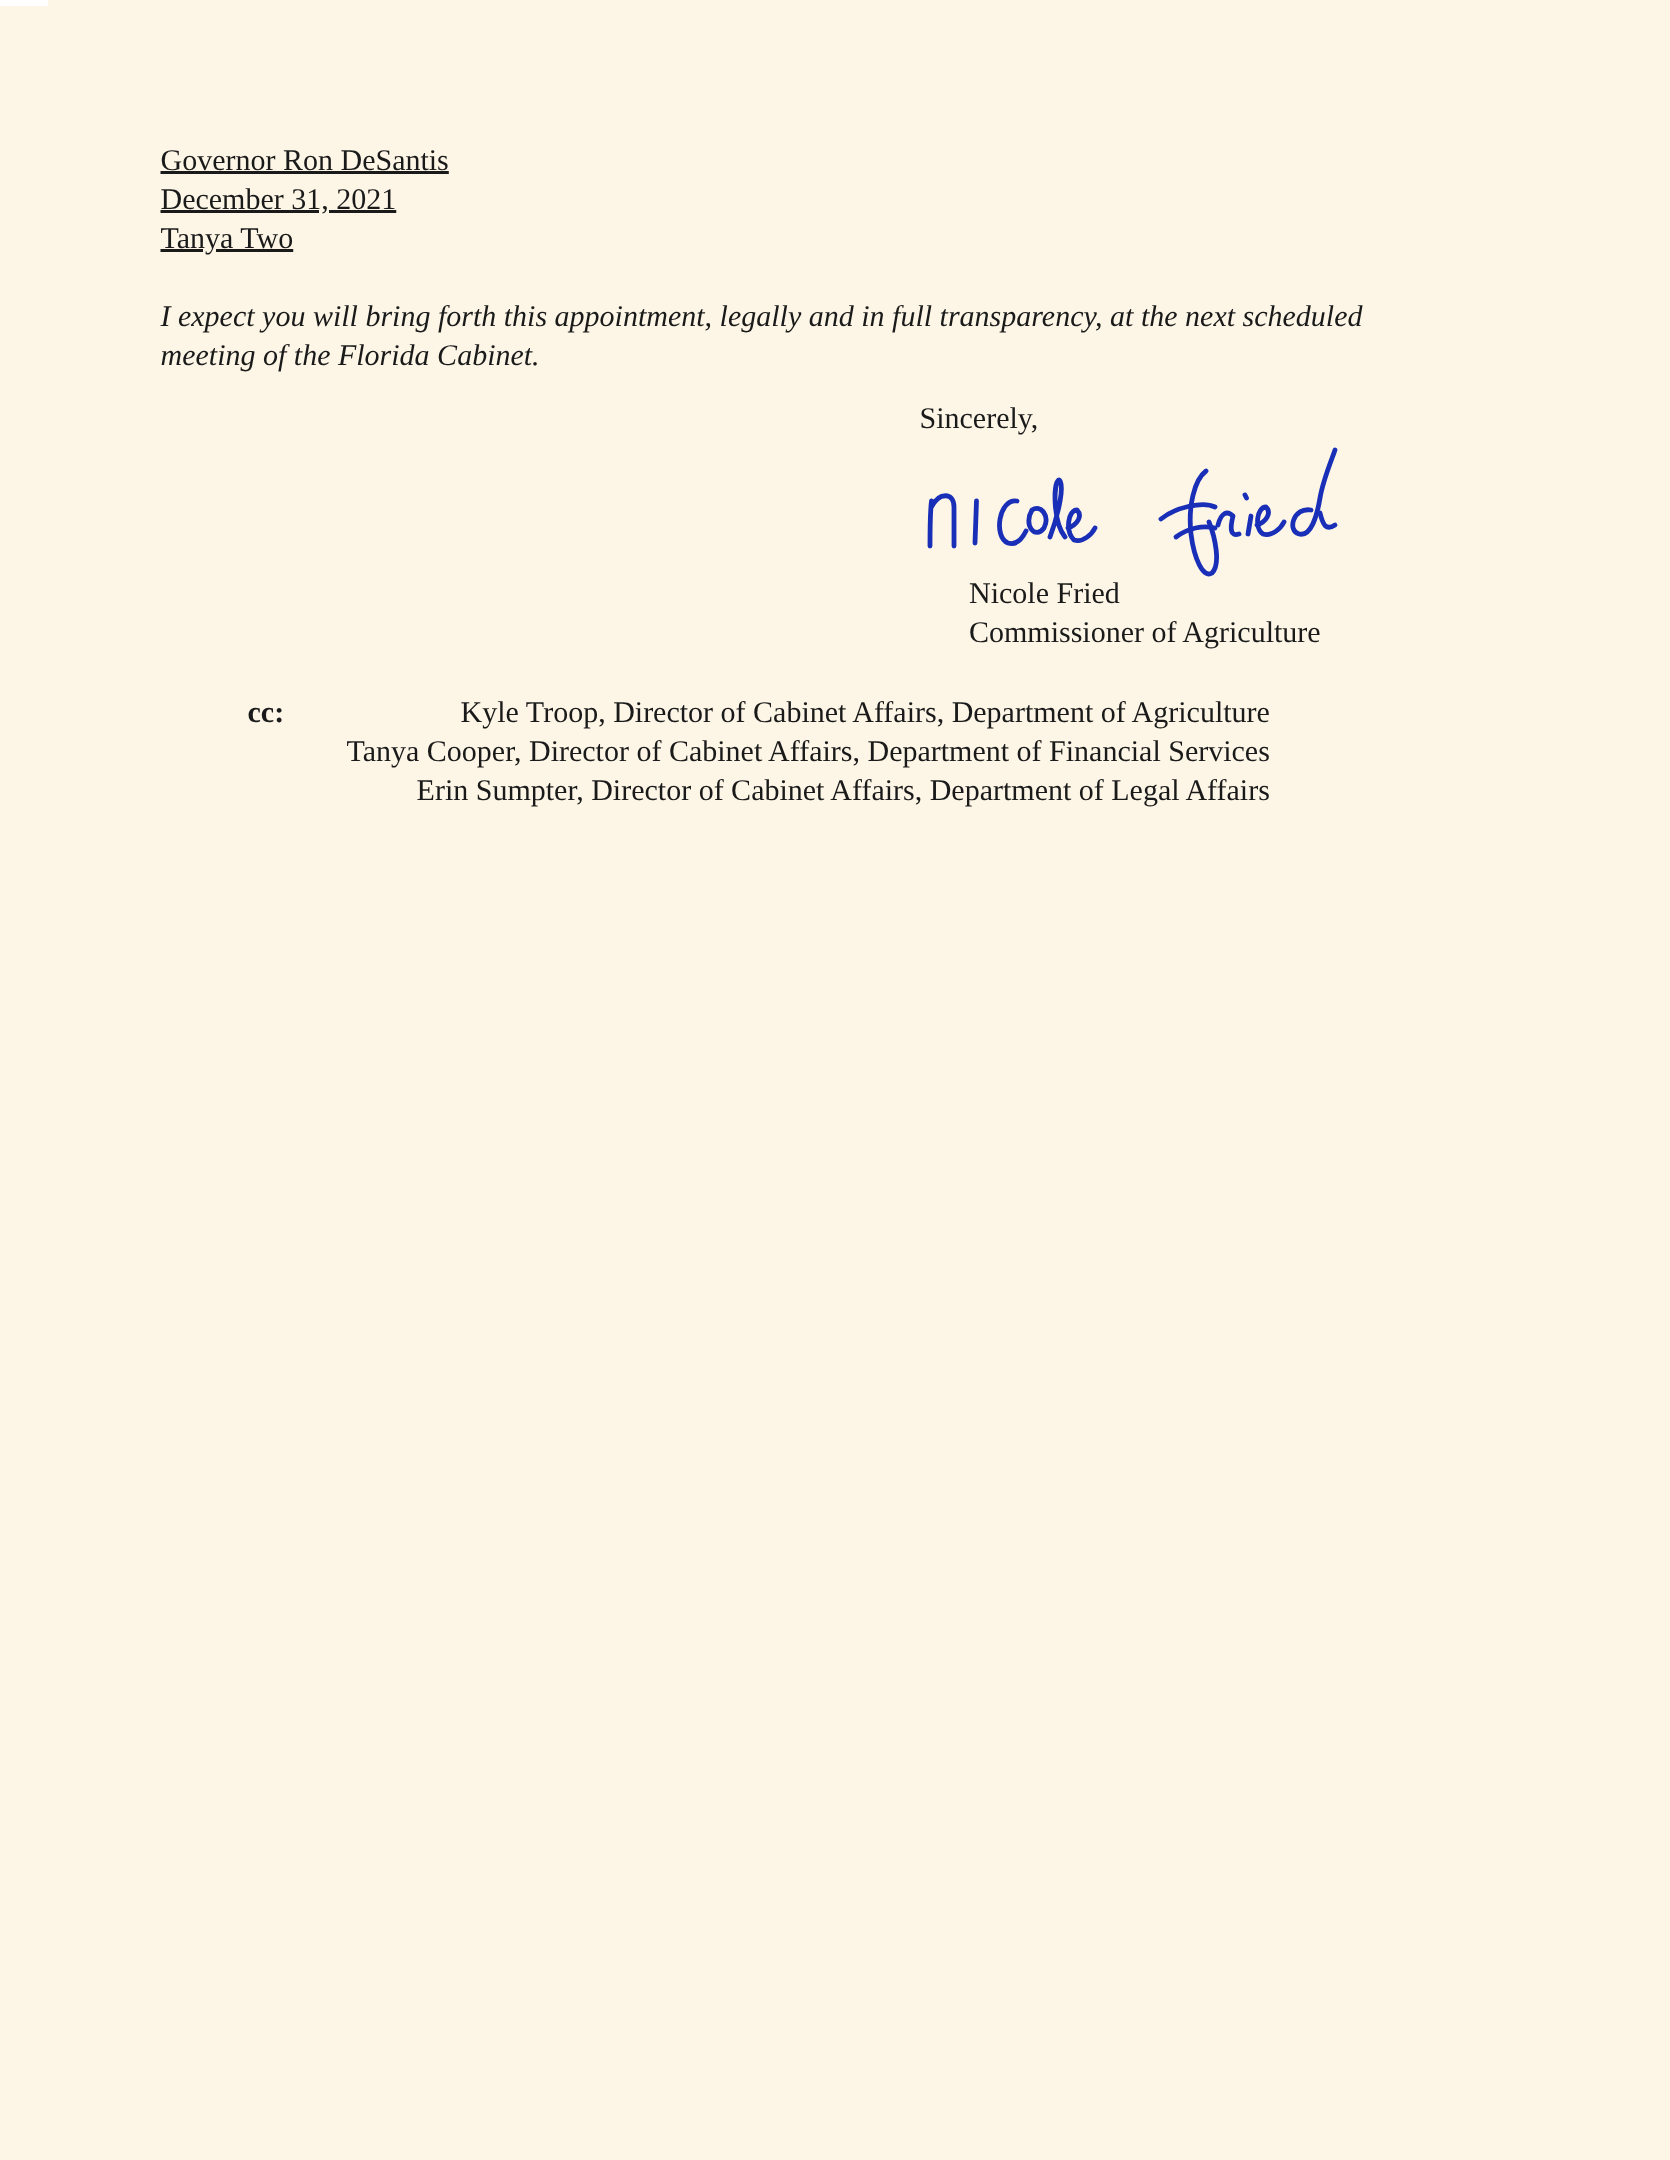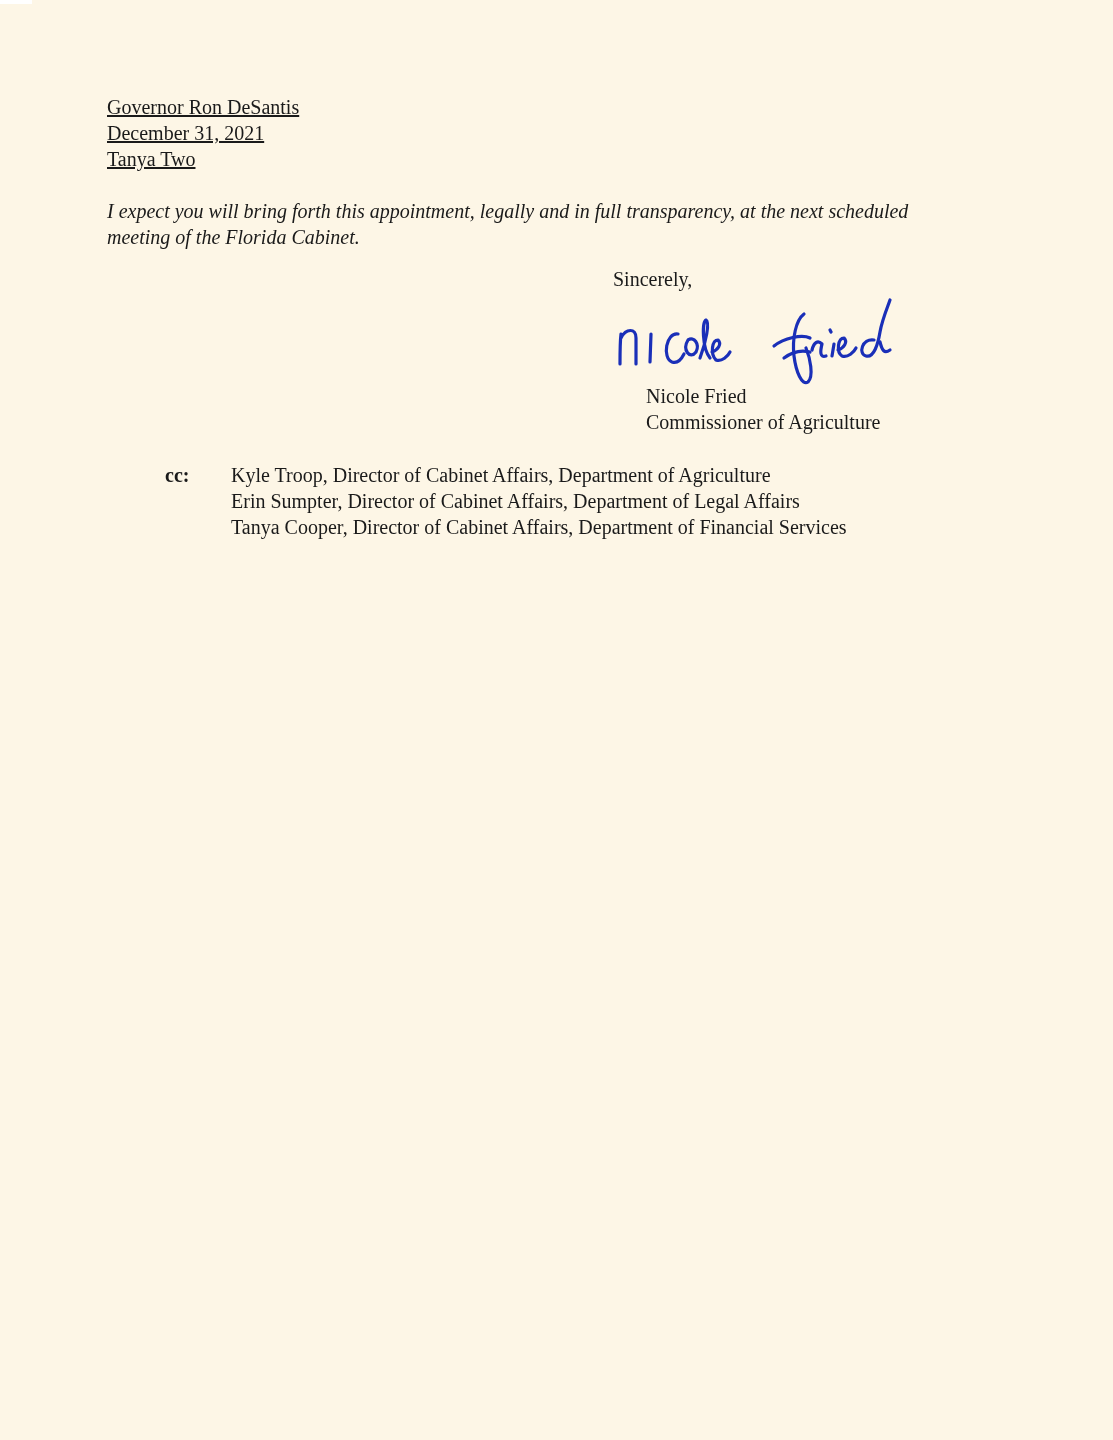--- a/index.html
+++ b/index.html
@@ -66,7 +66,7 @@
       left: 231px;
       top: 462px;
     }
-    .cc-list div { white-space: nowrap; }
+    .cc-list div { white-space: nowrap; text-align: right; }
   </style>
 </head>
 <body>

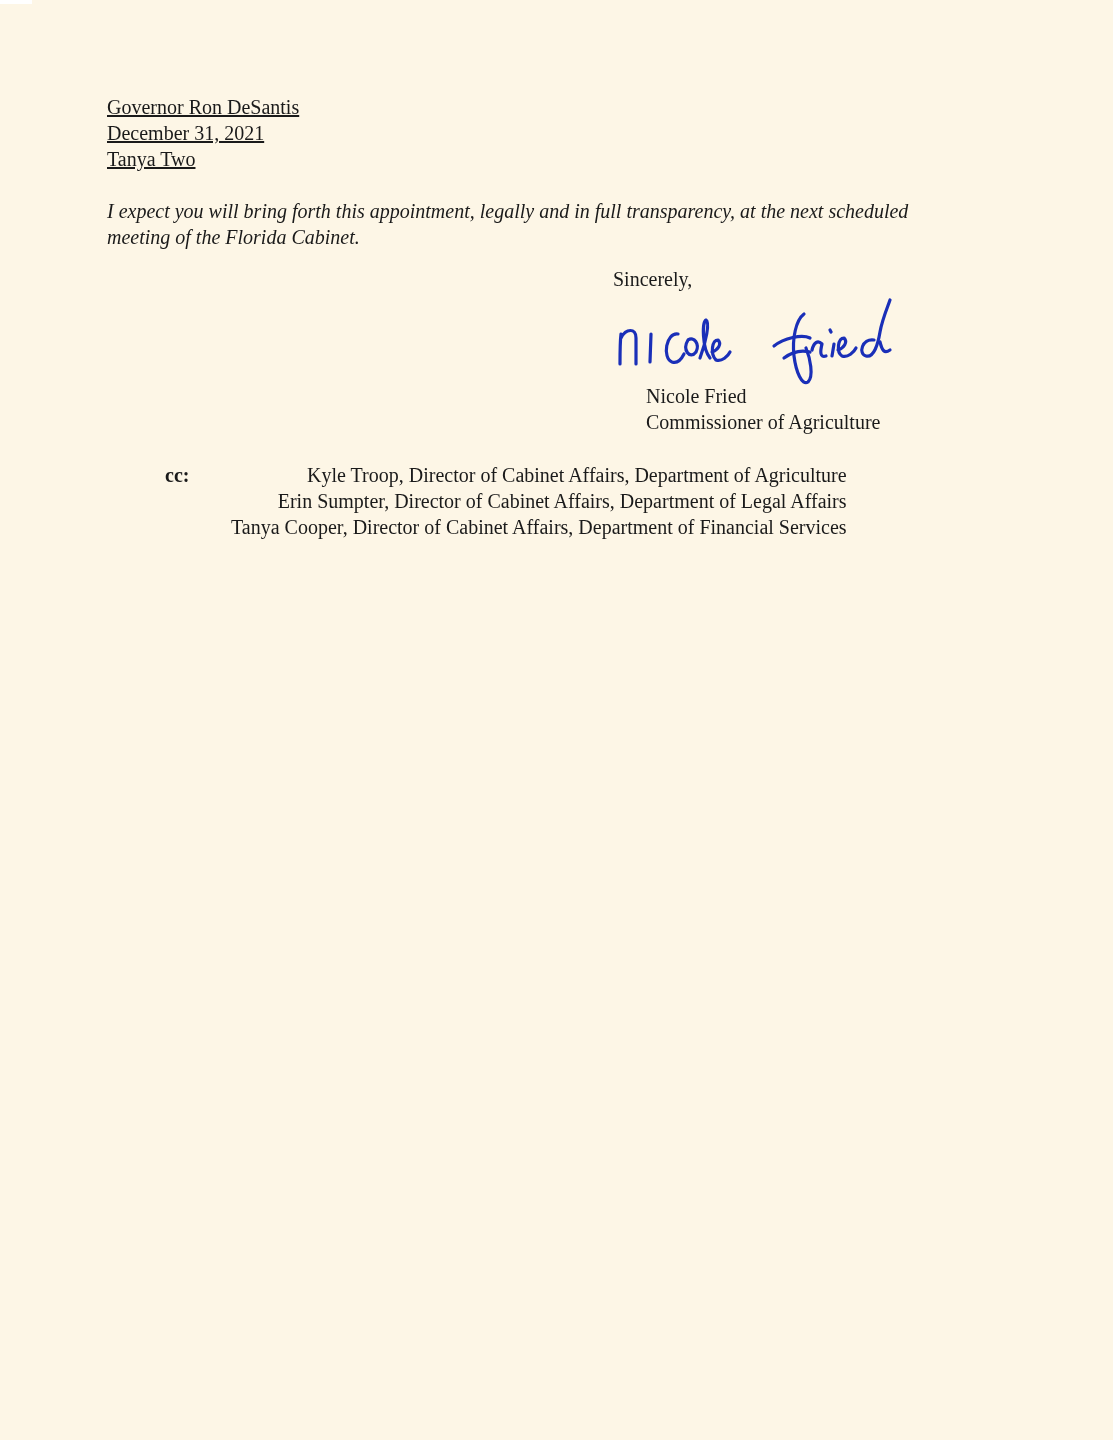--- a/index.html
+++ b/index.html
@@ -123,8 +123,8 @@
 <div class="cc-label">cc:</div>
 <div class="cc-list">
   <div>Kyle Troop, Director of Cabinet Affairs, Department of Agriculture</div>
+  <div>Tanya Cooper, Director of Cabinet Affairs, Department of Financial Services</div>
   <div>Erin Sumpter, Director of Cabinet Affairs, Department of Legal Affairs</div>
-  <div>Tanya Cooper, Director of Cabinet Affairs, Department of Financial Services</div>
 </div>
 
 </body></html>

